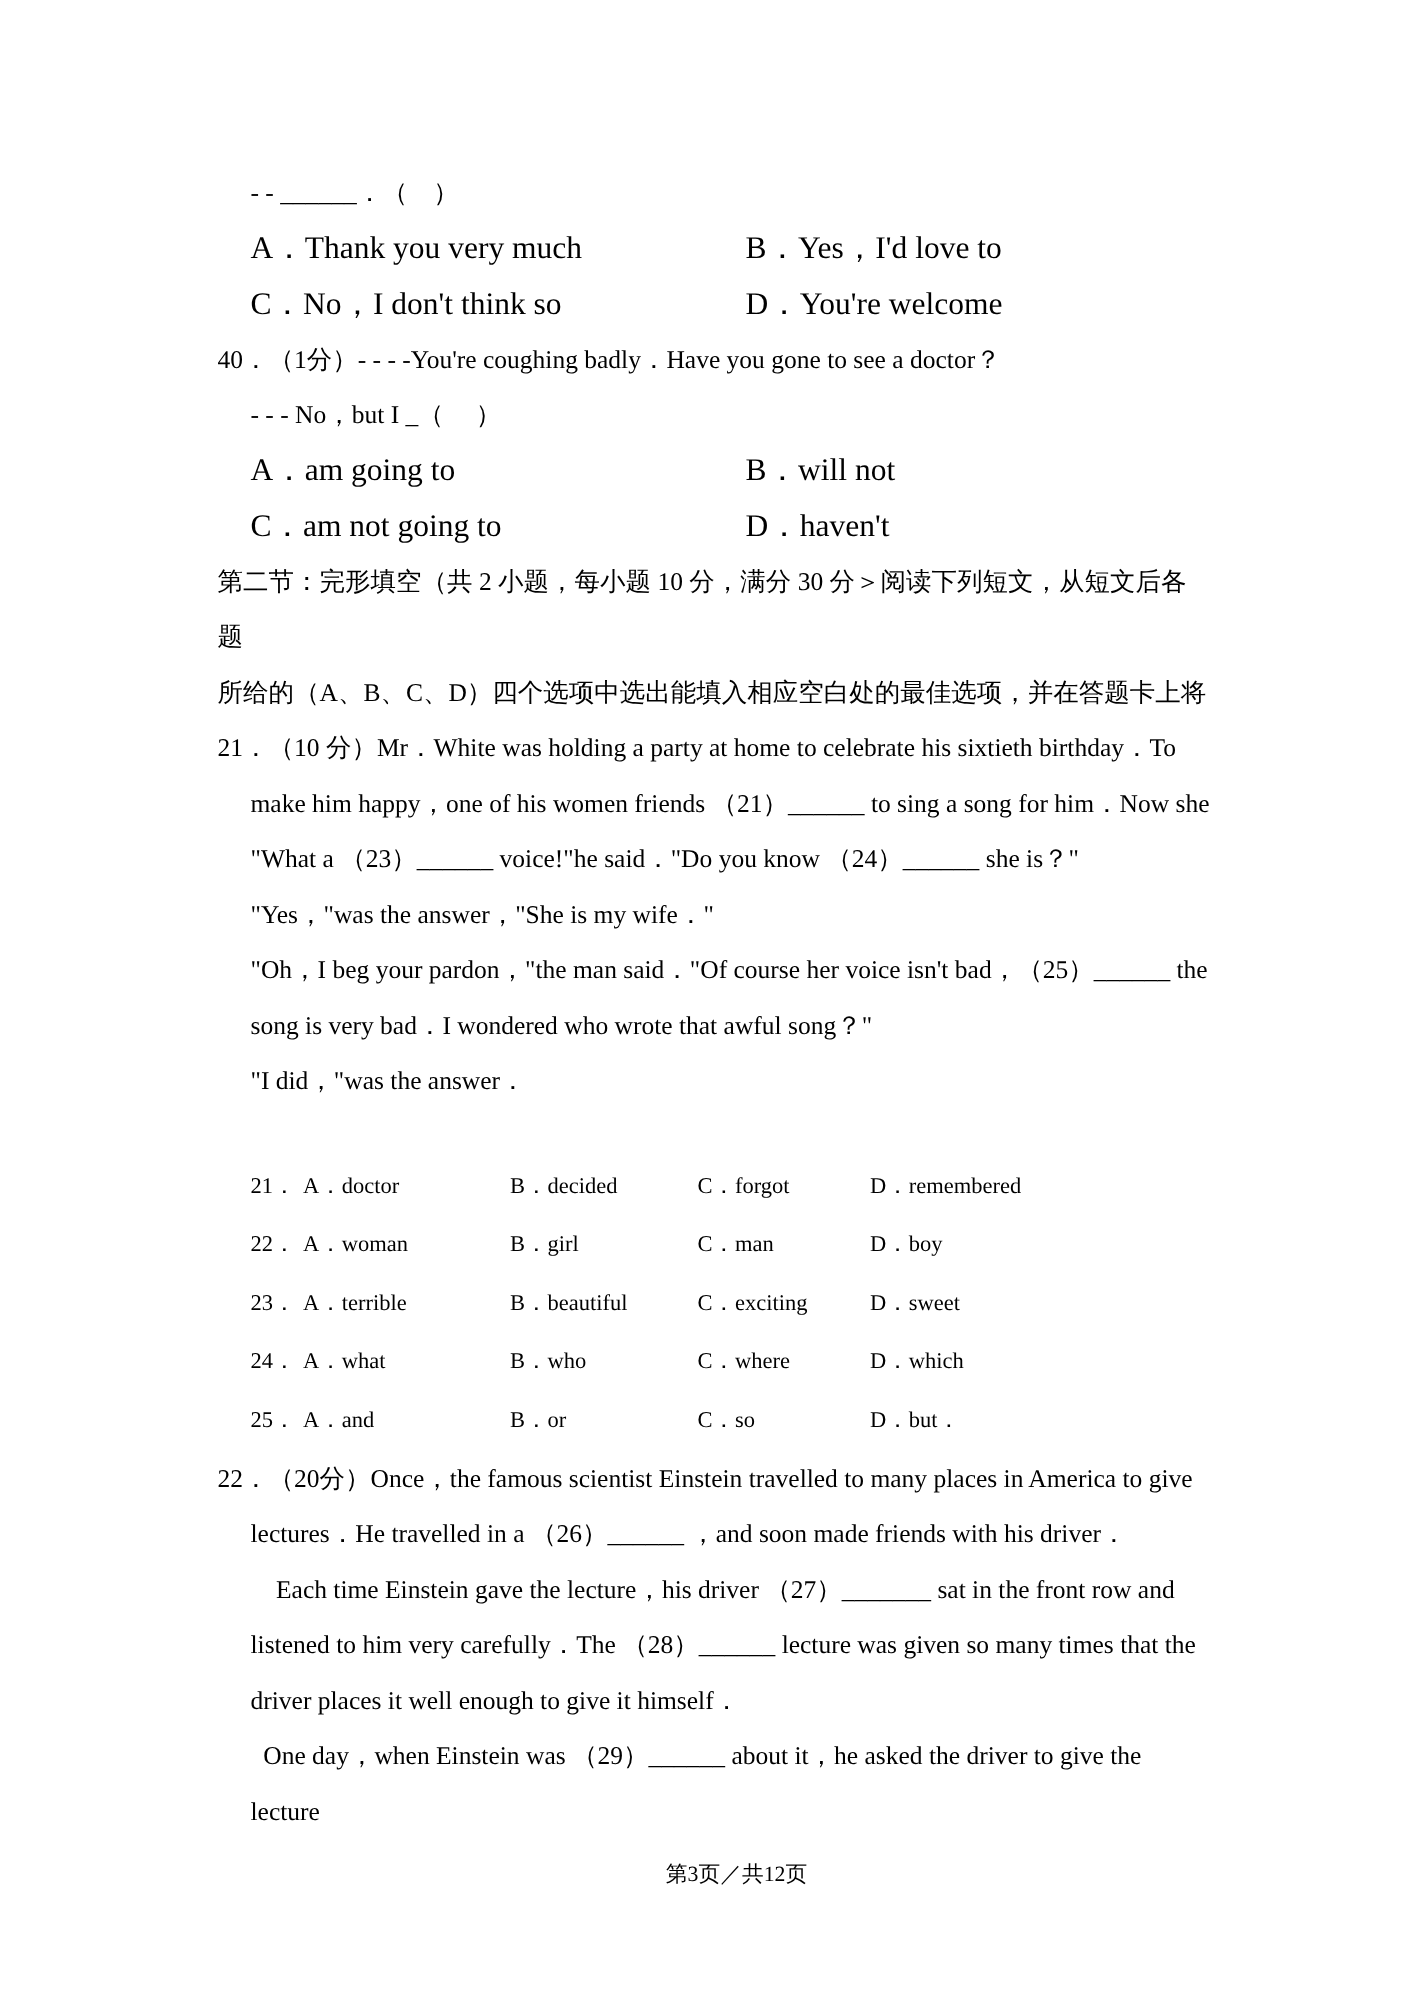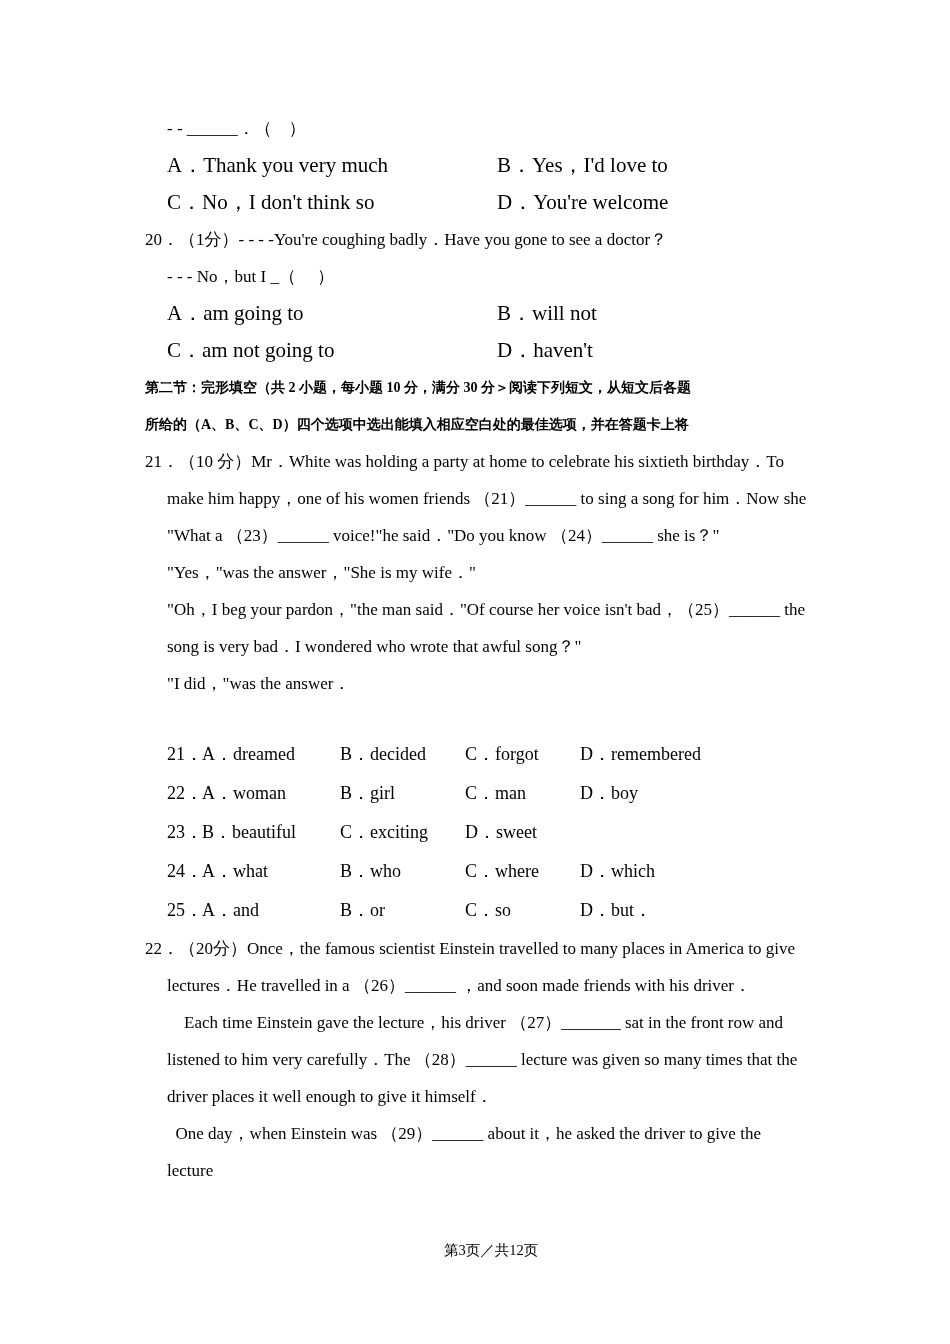--- a/index.html
+++ b/index.html
@@ -71,7 +71,7 @@
         <span>C．No，I don't think so</span>
         <span>D．You're welcome</span>
       </div>
-      <div class="line indent-0">20．（1分）- - - -You're coughing badly．Have you gone to see a doctor？</div>
+      <div class="line indent-0">40．（1分）- - - -You're coughing badly．Have you gone to see a doctor？</div>
       <div class="line indent-1">- - - No，but I _（     ）</div>
       <div class="pair-row">
         <span>A．am going to</span>

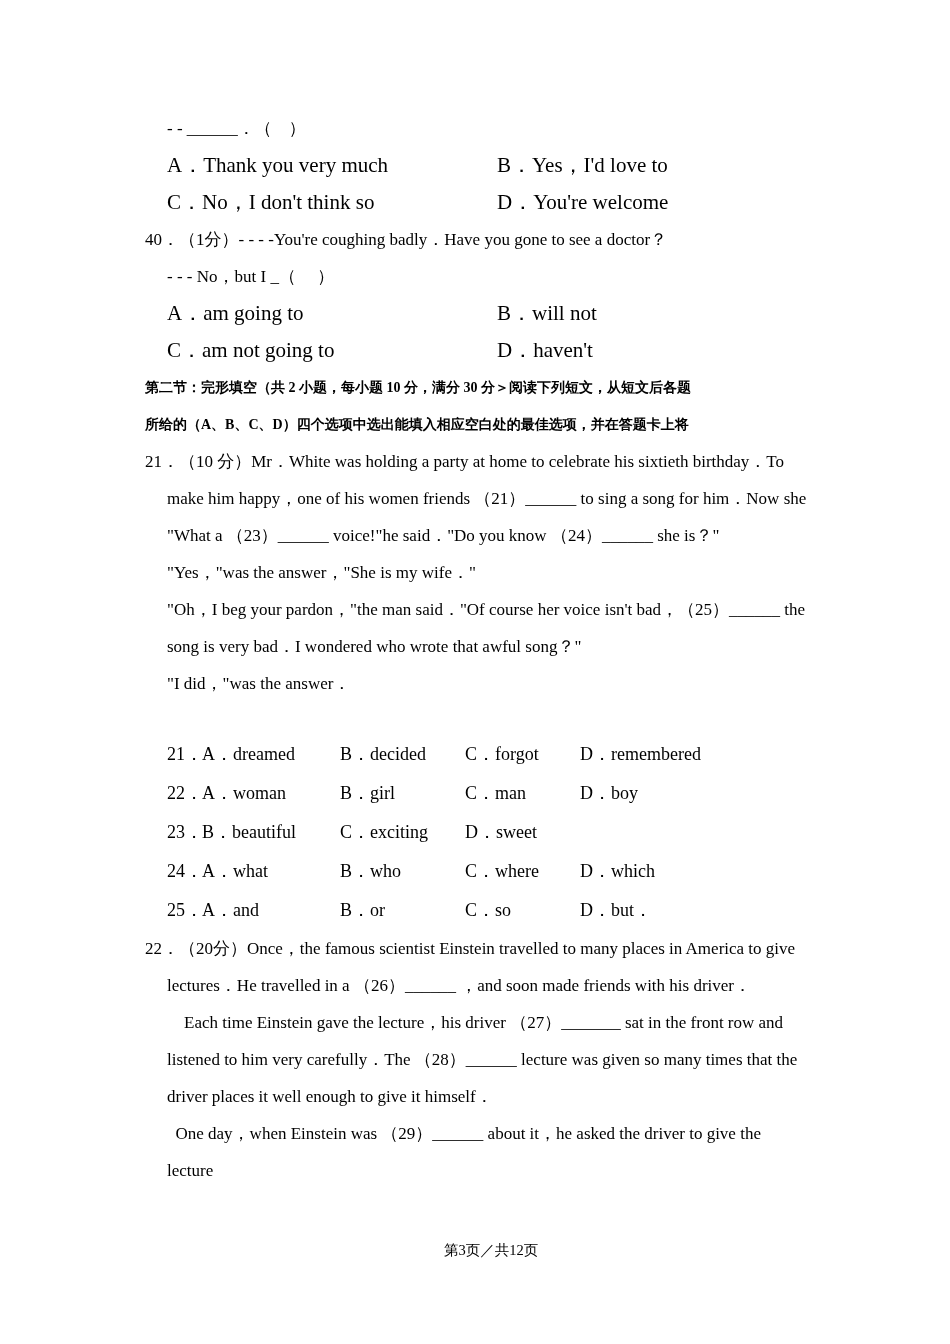--- a/index.html
+++ b/index.html
@@ -31,7 +31,7 @@
   }
   .indent-0 { padding-left: 0; }
   .indent-1 { padding-left: 22px; }
-  .bold { font-weight: bold; font-size: 14px; }
+  .bold { font-weight: normal; font-size: 17px; }
   .pair-row {
     display: grid;
     grid-template-columns: 330px auto;

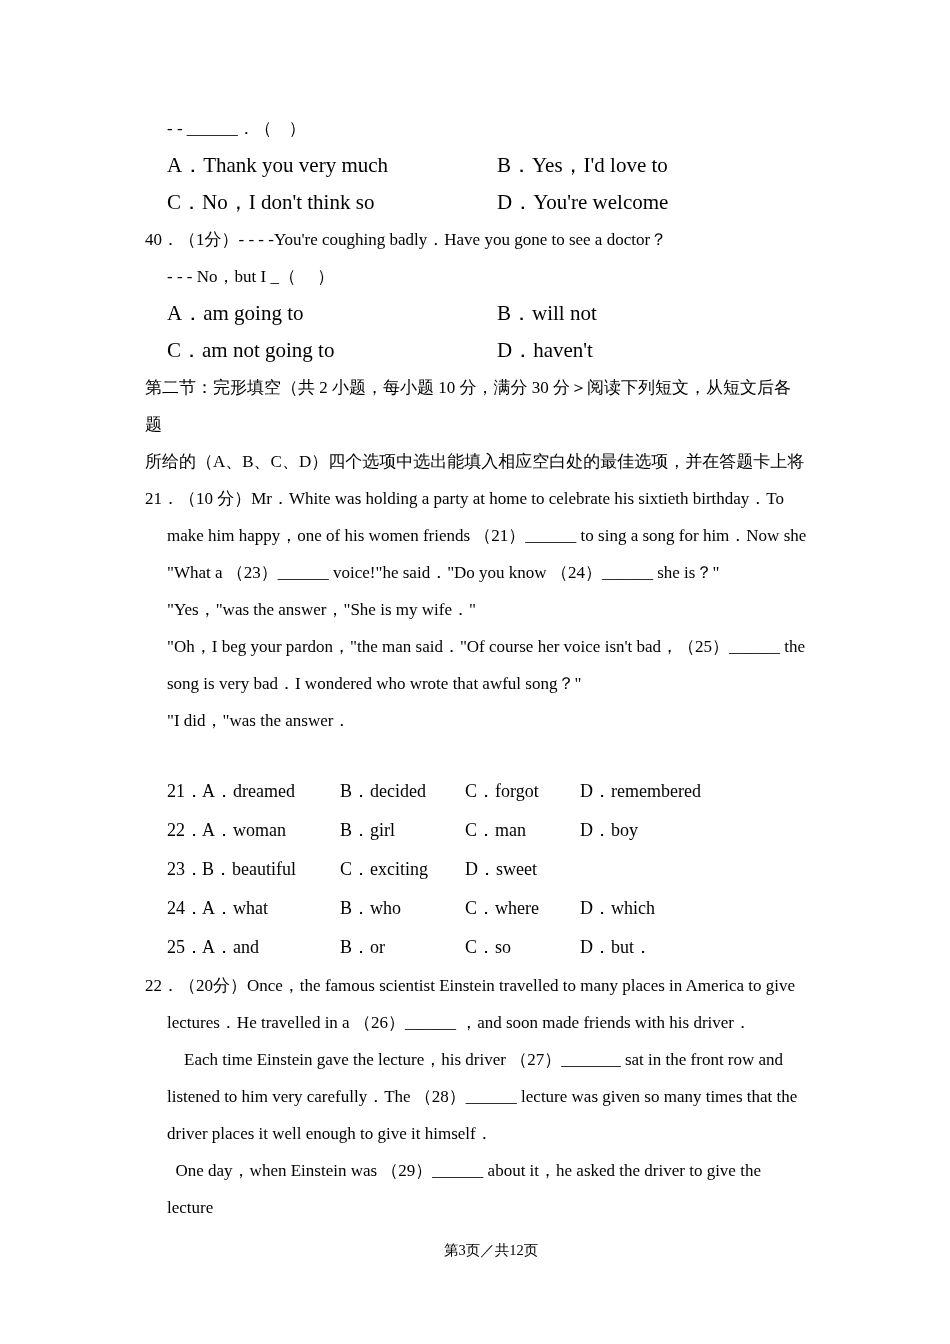--- a/index.html
+++ b/index.html
@@ -43,7 +43,7 @@
     display: grid;
     grid-template-columns: 35px 138px 125px 115px auto;
     padding-left: 22px;
-    font-size: 18px;
+    font-size: 15px;
     line-height: 39px;
   }
   .spacer { height: 33px; }

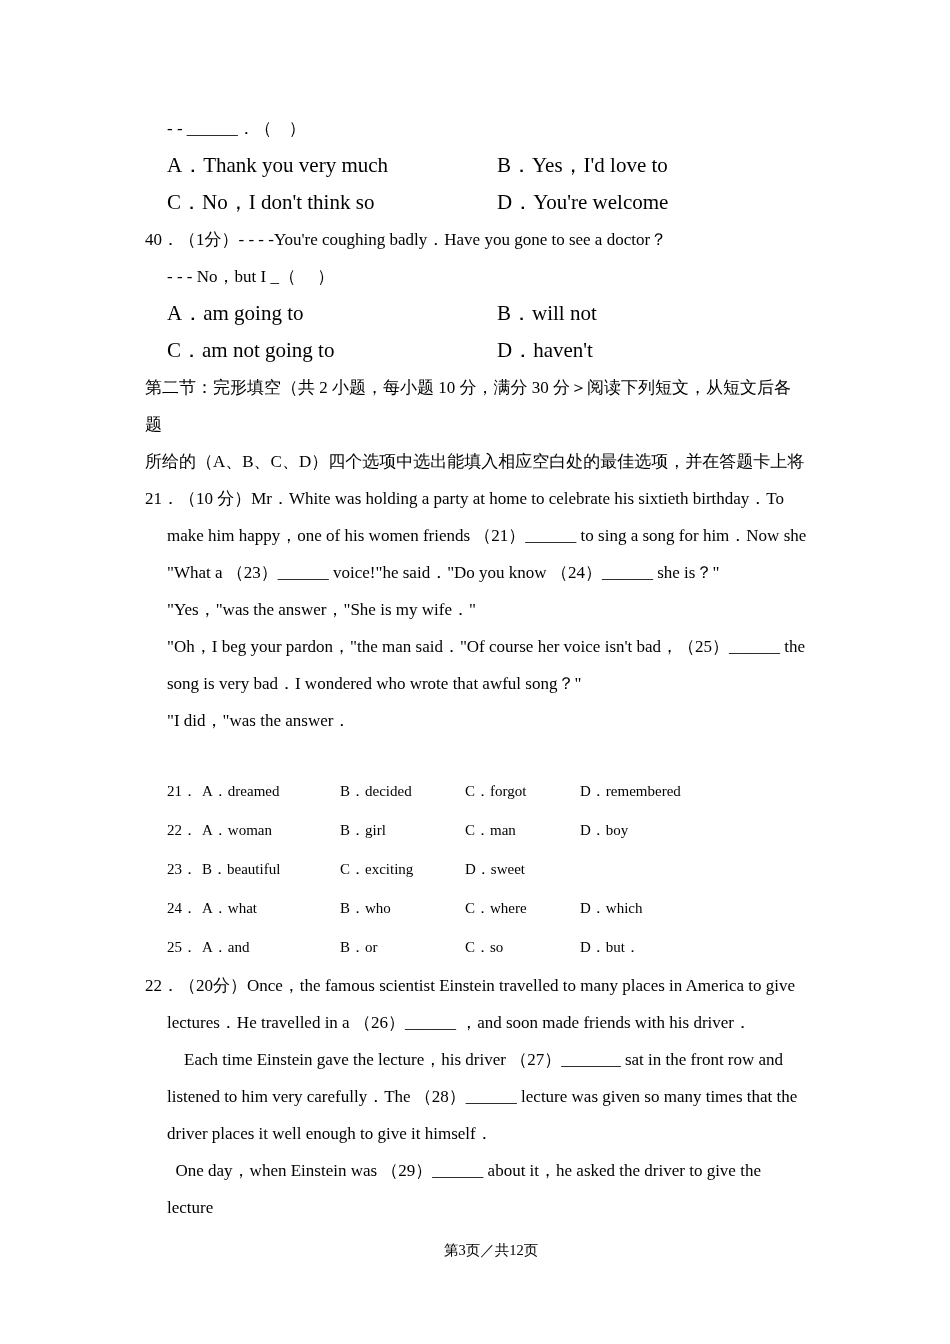--- a/index.html
+++ b/index.html
@@ -93,7 +93,7 @@
       <div class="spacer"></div>
       <div class="opts-row">
         <span>21．</span>
-        <span>A．dreamed</span>
+        <span>A．doctor</span>
         <span>B．decided</span>
         <span>C．forgot</span>
         <span>D．remembered</span>

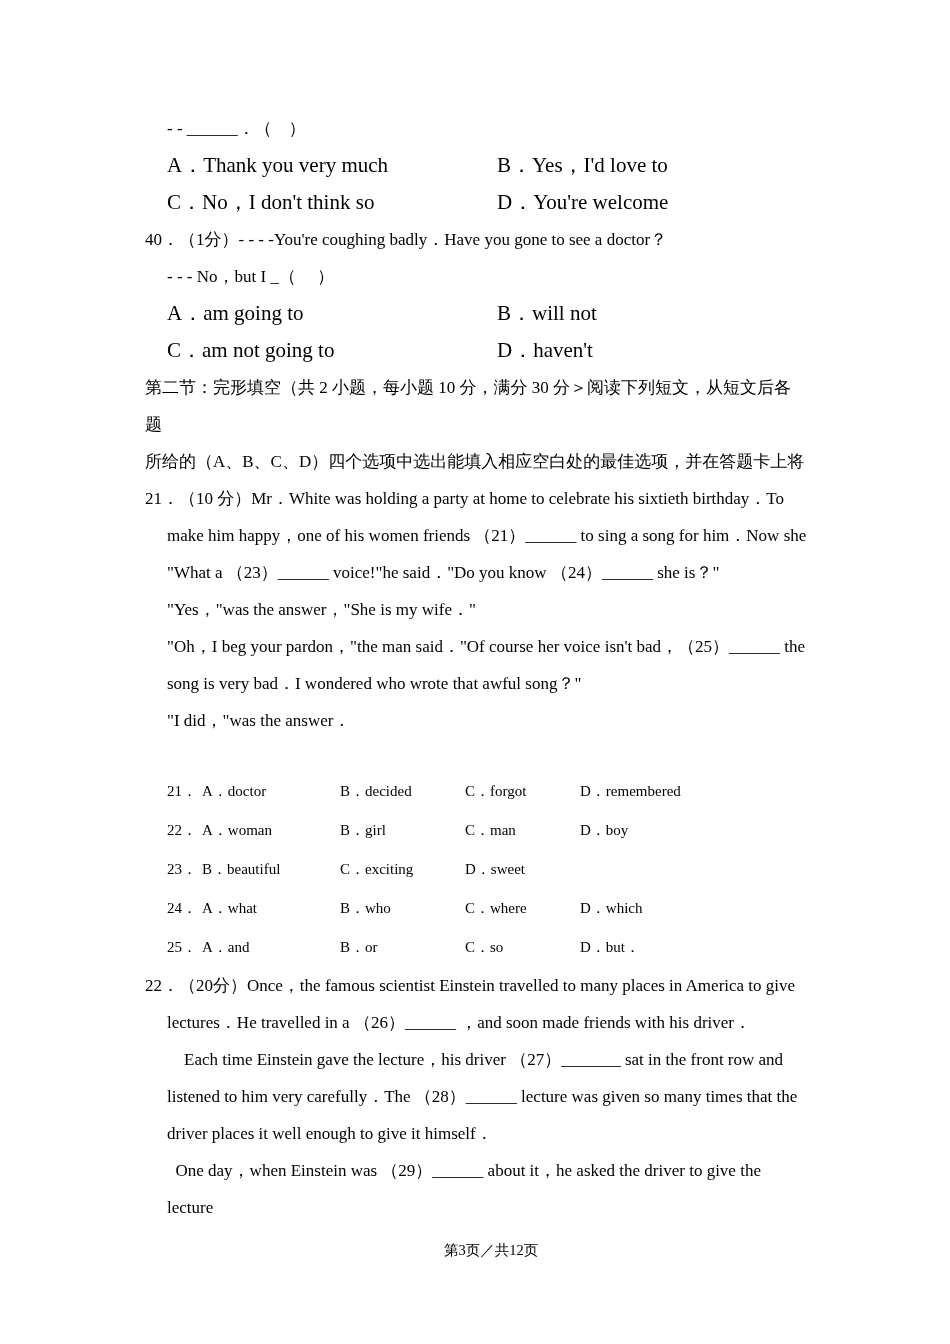--- a/index.html
+++ b/index.html
@@ -107,6 +107,7 @@
       </div>
       <div class="opts-row">
         <span>23．</span>
+        <span>A．terrible</span>
         <span>B．beautiful</span>
         <span>C．exciting</span>
         <span>D．sweet</span>

